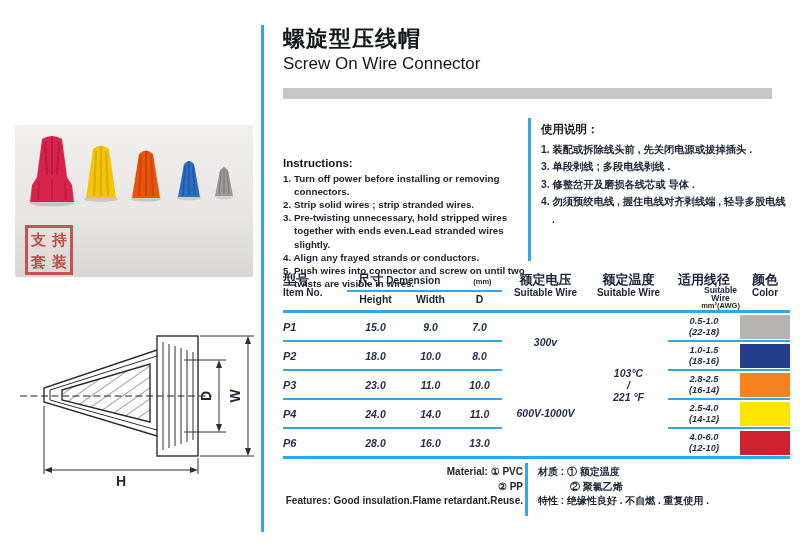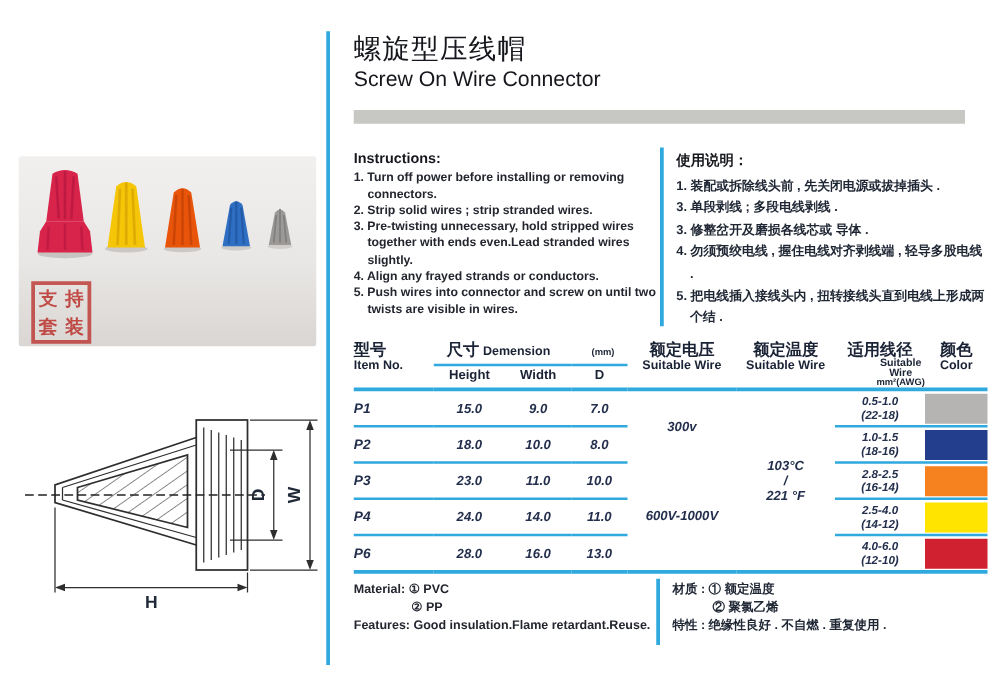--- a/index.html
+++ b/index.html
@@ -19,7 +19,7 @@
   .vline-main{position:absolute;left:261px;top:25px;width:3px;height:507px;background:#2fa9de;}
 
   
-  .title-zh{position:absolute;left:283px;top:24px;font-size:22px;font-weight:normal;color:#15171c;letter-spacing:1px;}
+  .title-zh{position:absolute;left:283px;top:24px;font-size:22px;font-weight:bold;color:#15171c;letter-spacing:1px;}
   .title-en{position:absolute;left:283px;top:54px;font-size:17px;font-weight:normal;color:#15171c;}
   .graybar{position:absolute;left:283px;top:88px;width:489px;height:11px;background:#c7c7c3;}
 

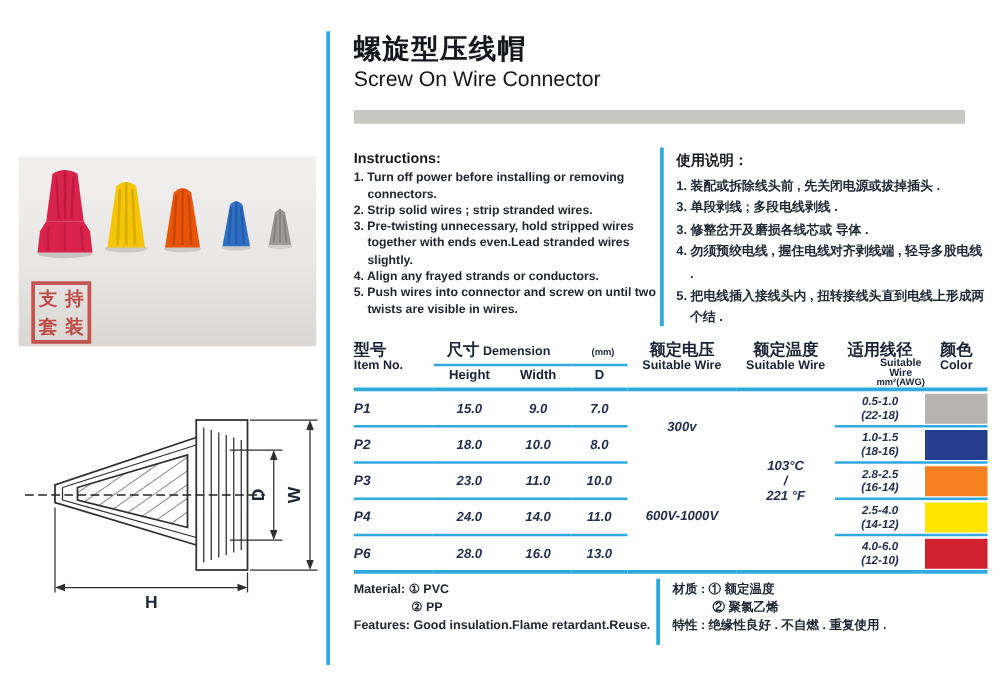--- a/index.html
+++ b/index.html
@@ -24,7 +24,7 @@
   .graybar{position:absolute;left:283px;top:88px;width:489px;height:11px;background:#c7c7c3;}
 
   .instr{position:absolute;top:121px;font-size:9.8px;line-height:13.1px;font-weight:bold;color:#23262f;}
-  .instr-en{left:283px;width:243px;}
+  .instr-en{left:283px;width:243px;margin-top:36px;}
   .instr-zh{left:541px;width:250px;font-size:10.3px;line-height:17.6px;color:#1e2633;}
   .instr h4{margin:0 0 2px 0;font-size:11.5px;color:#15171c;}
   .instr .li{padding-left:11px;text-indent:-11px;}

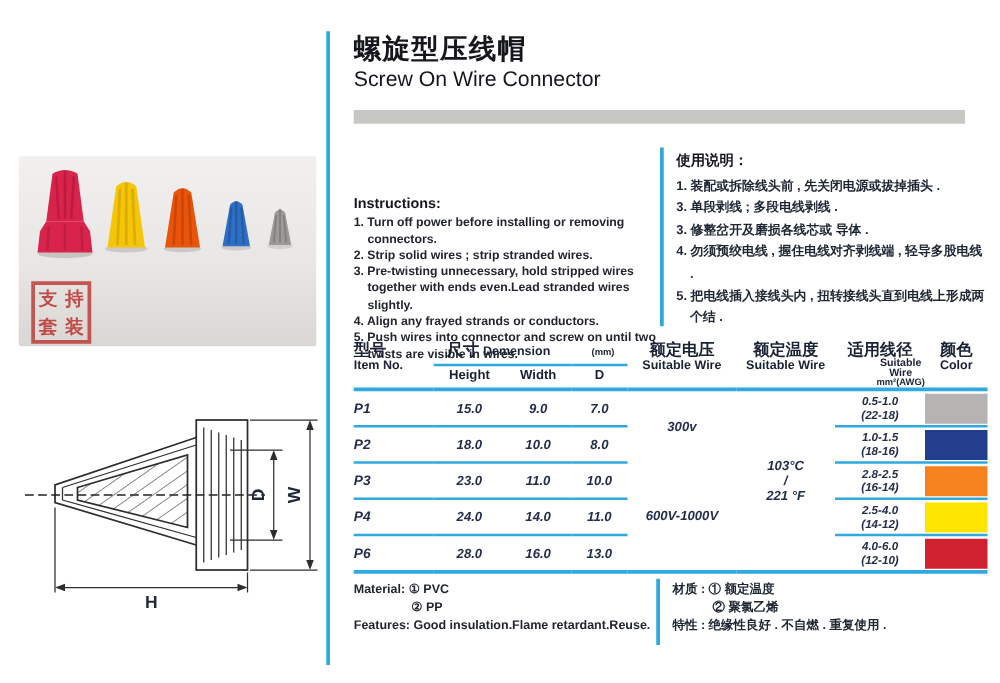--- a/index.html
+++ b/index.html
@@ -182,7 +182,6 @@
     <div class="li">3. 单段剥线 ; 多段电线剥线 .</div>
     <div class="li">3. 修整岔开及磨损各线芯或 导体 .</div>
     <div class="li">4. 勿须预绞电线 , 握住电线对齐剥线端 , 轻导多股电线 .</div>
-    <div class="li">5. 把电线插入接线头内 , 扭转接线头直到电线上形成两个结 .</div>
   </div>
 
   <table class="spec">

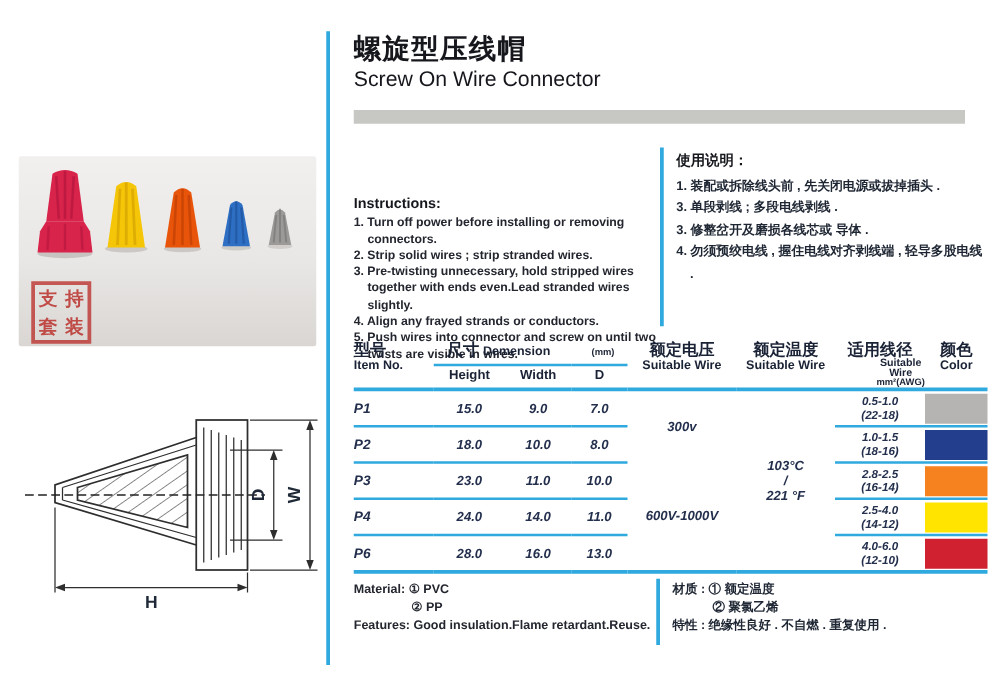--- a/index.html
+++ b/index.html
@@ -55,7 +55,7 @@
 
   
   .mat{position:absolute;top:465px;font-size:10px;line-height:14.5px;font-weight:bold;color:#23262f;}
-  .mat-en{left:283px;width:240px;}
+  .mat-en{left:283px;width:240px;text-align:right;}
   .mat-zh{left:538px;width:252px;color:#1e2633;}
   .mat .ind{padding-left:46px;}
   .mat .ind-zh{padding-left:32px;}

